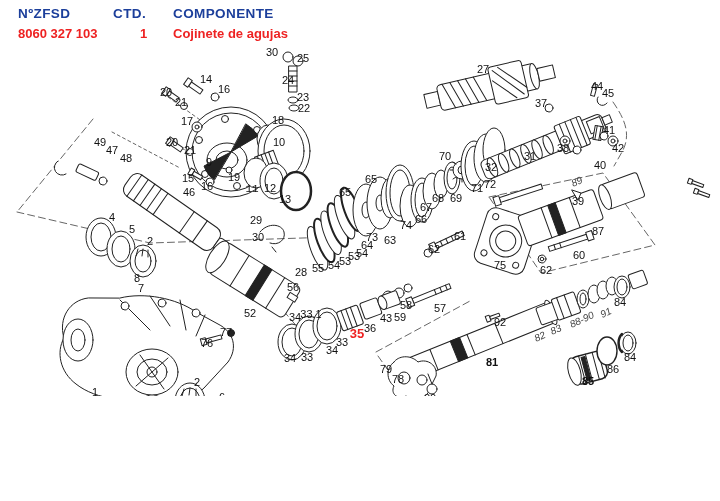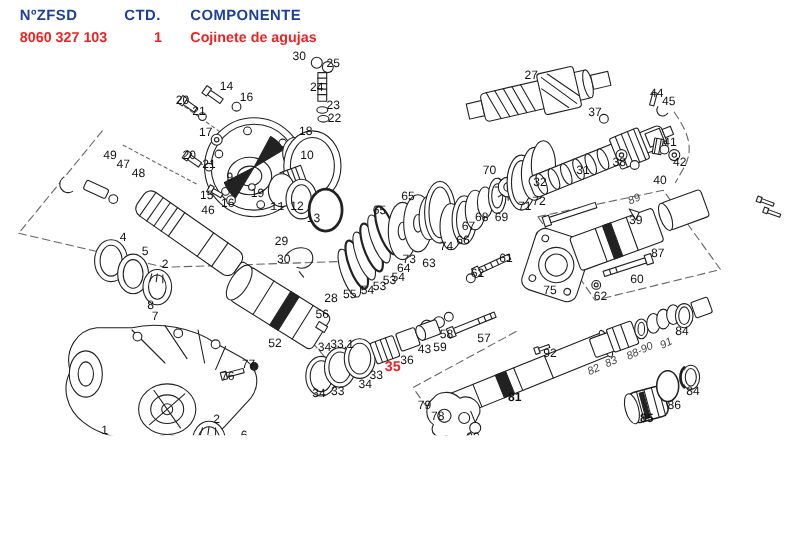--- a/index.html
+++ b/index.html
@@ -487,7 +487,7 @@
       <span class="plbl" style="left: 400px; top: 317px;">59</span>
       <span class="plbl" style="left: 440px; top: 308px;">57</span>
       <span class="plbl" style="left: 464px; top: 322px; margin-left: 36px;">92</span>
-      <span class="plbl bold" style="left: 468px; top: 362px;">81</span>
+      <span class="plbl bold" style="left: 492px; top: 362px;">81</span>
       <span class="plbl" style="left: 386px; top: 369px;">79</span>
       <span class="plbl" style="left: 398px; top: 379px;">78</span>
       <span class="plbl" style="left: 430px; top: 398px;">80</span>

